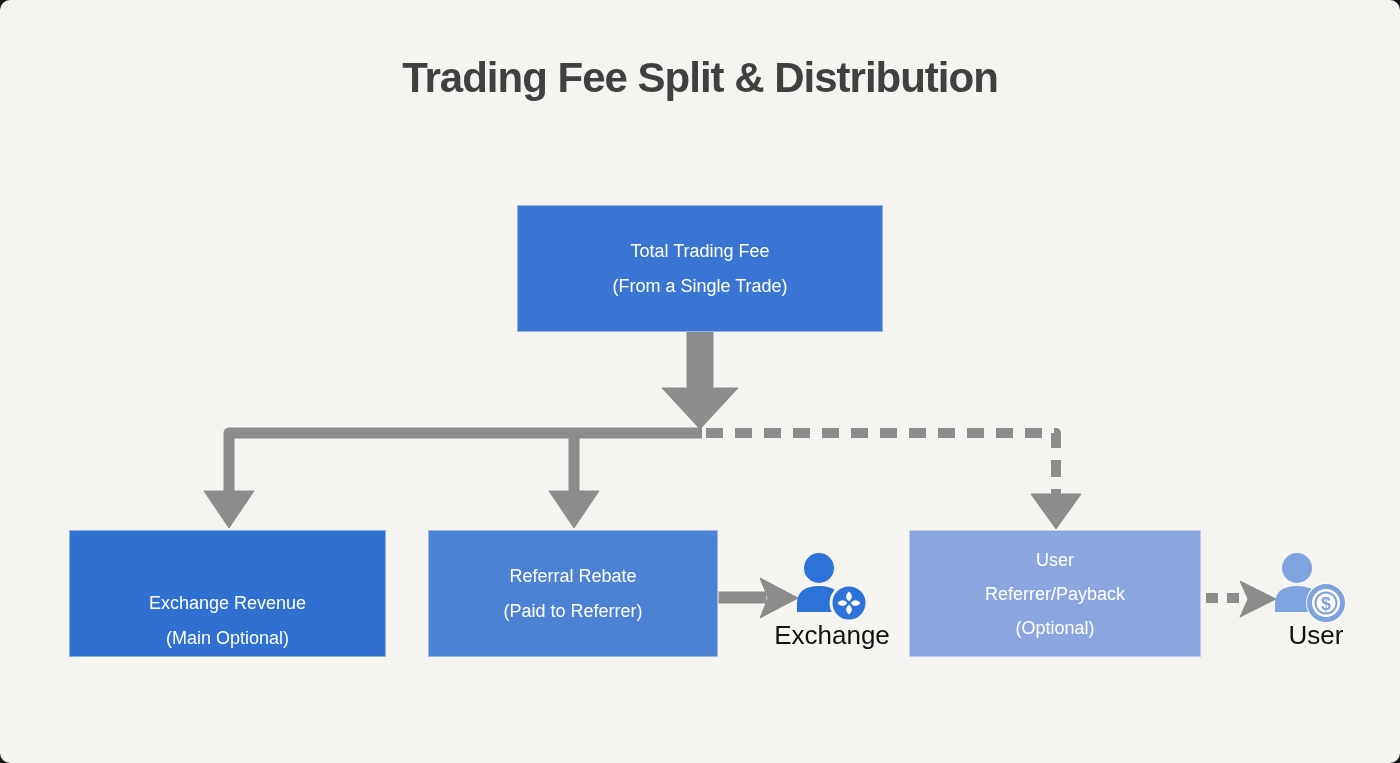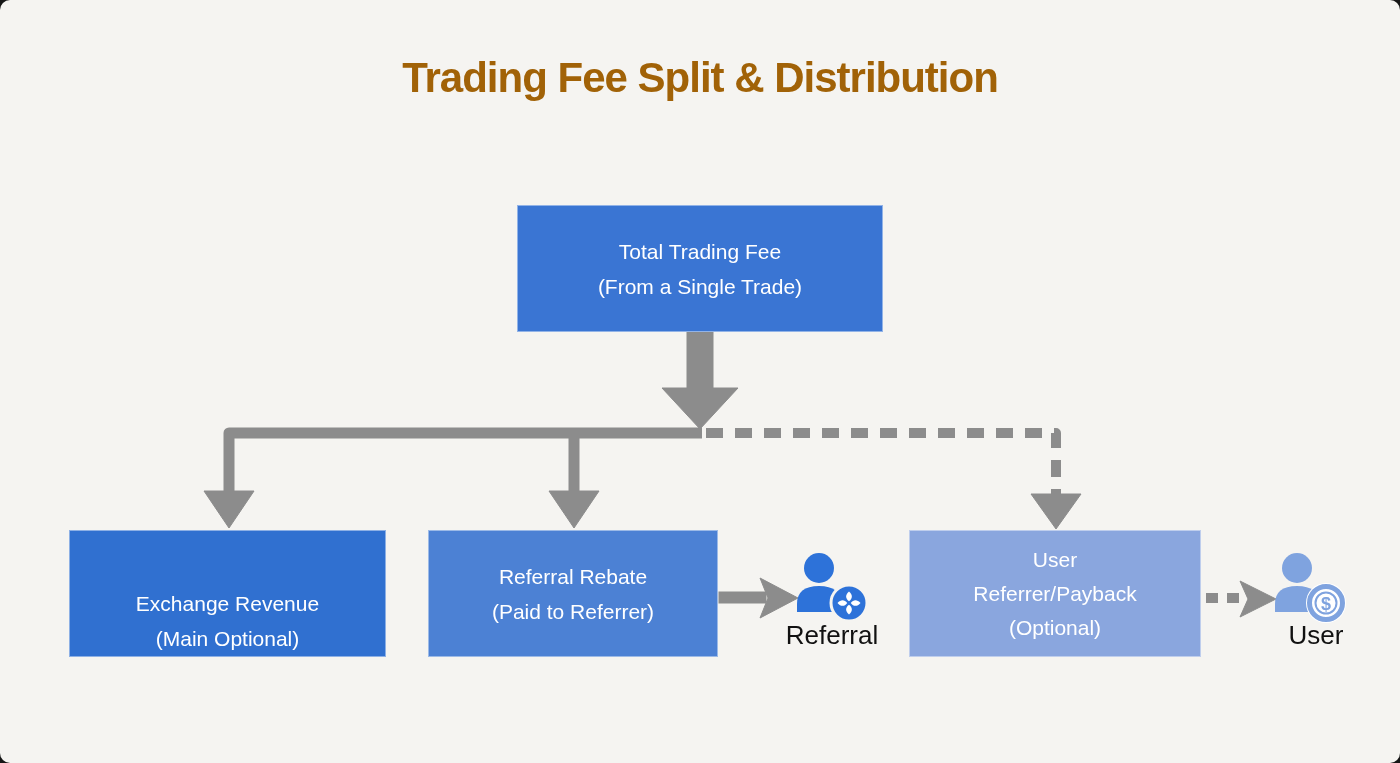--- a/index.html
+++ b/index.html
@@ -19,7 +19,7 @@
     font-size:42px;
     line-height:55px;
     letter-spacing:-1px;
-    color:#a16207;
+    color:#404040;
   }
   .node{
     position:absolute;

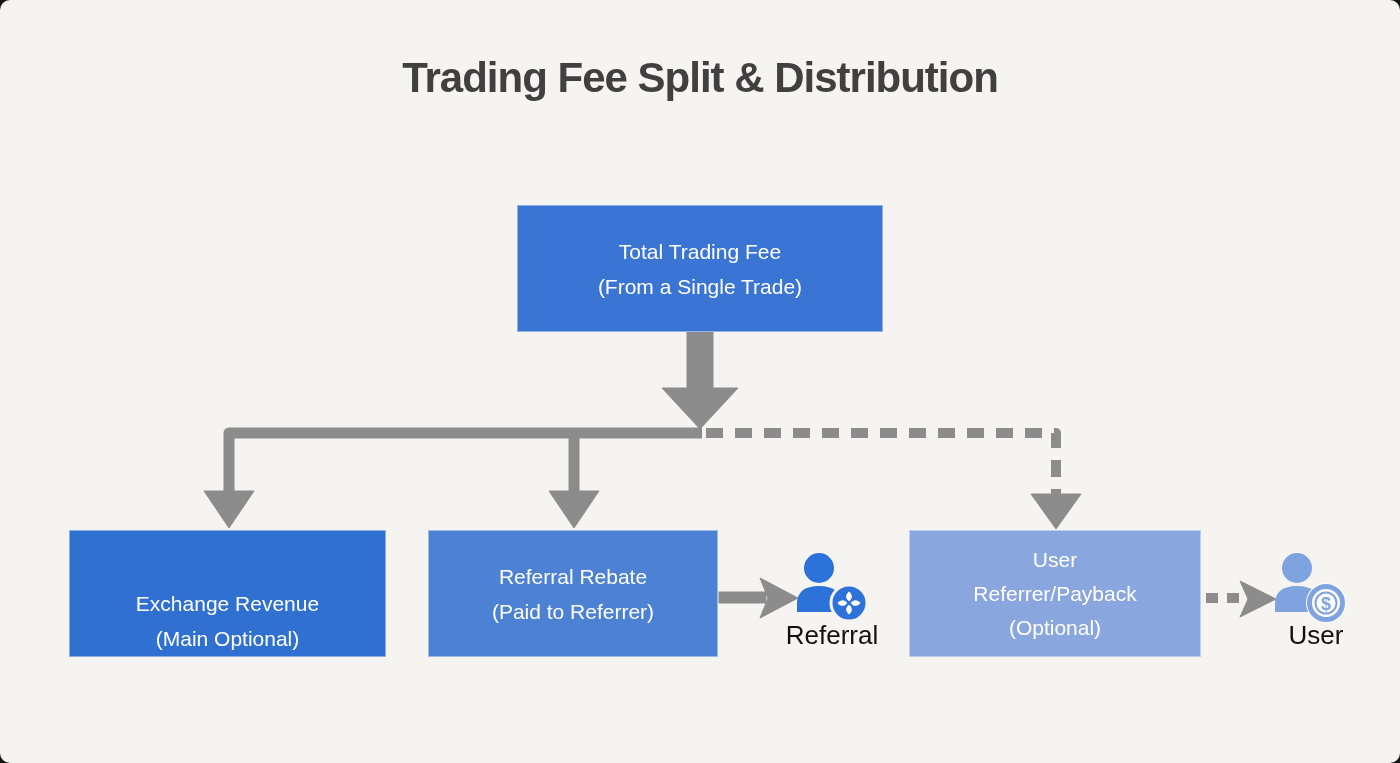--- a/index.html
+++ b/index.html
@@ -25,7 +25,7 @@
     position:absolute;
     display:flex;flex-direction:column;justify-content:center;align-items:center;
     color:#fff;
-    font-size:21px;
+    font-size:18px;
     line-height:35px;
     text-align:center;
     border:1px solid rgba(255,255,255,0.45);

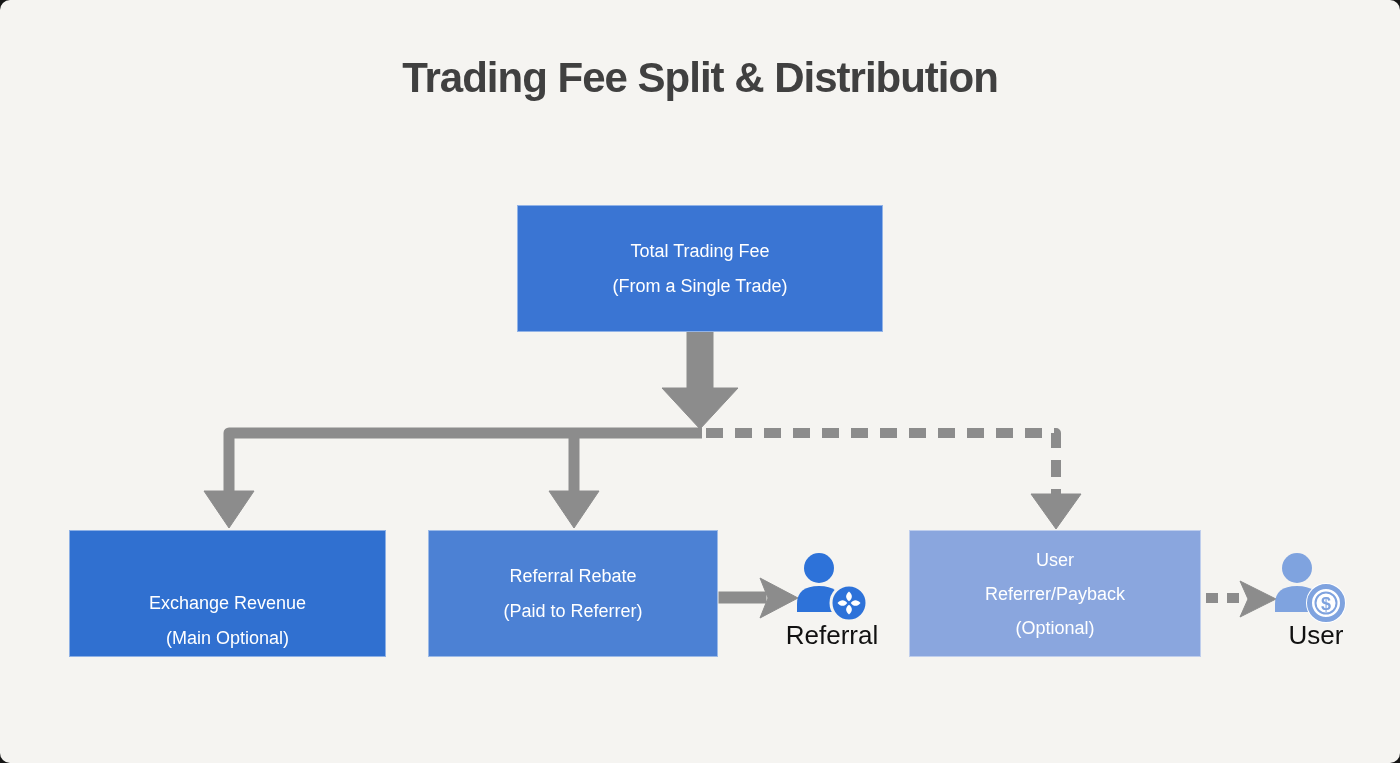--- a/index.html
+++ b/index.html
@@ -127,7 +127,7 @@
       </g>
     </g>
   </svg>
-  <div class="actor-label" id="label-referrer">Referral</div>
+  <div class="actor-label" id="label-referrer">Exchange</div>
 
   <svg class="actor-icon" id="icon-user" viewBox="0 0 84 84">
     <g style="fill: rgb(127, 163, 223);">

